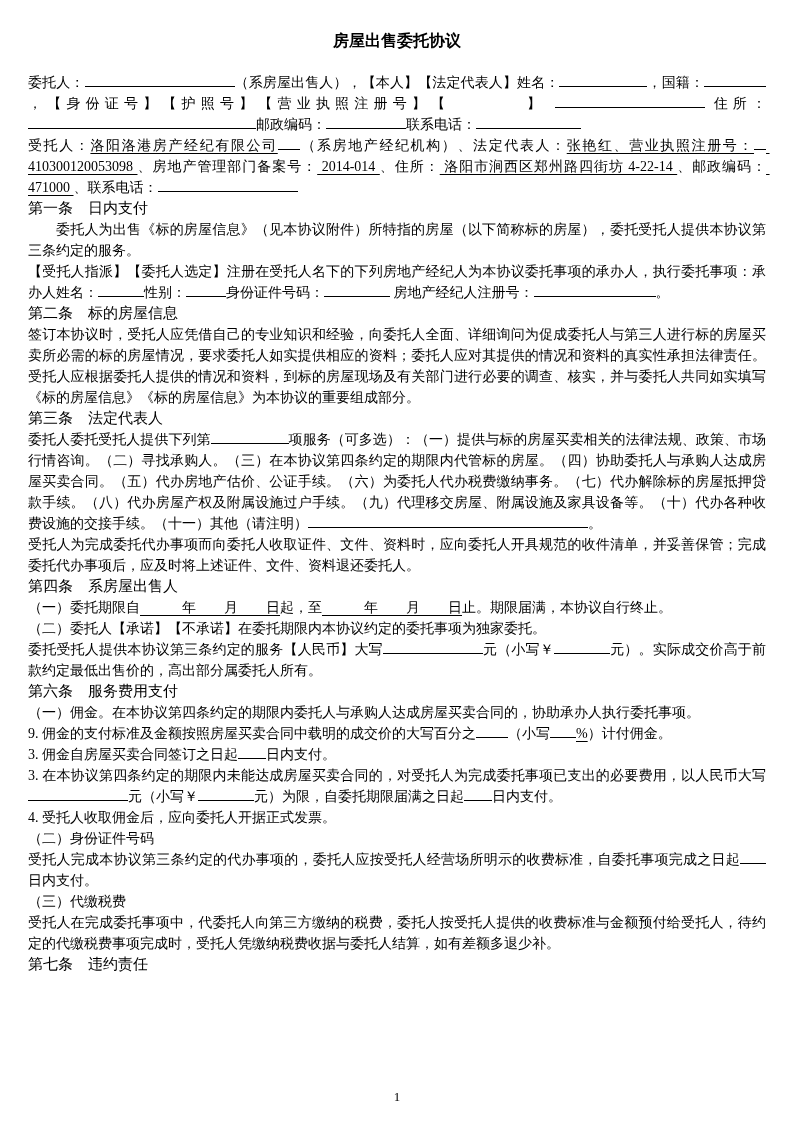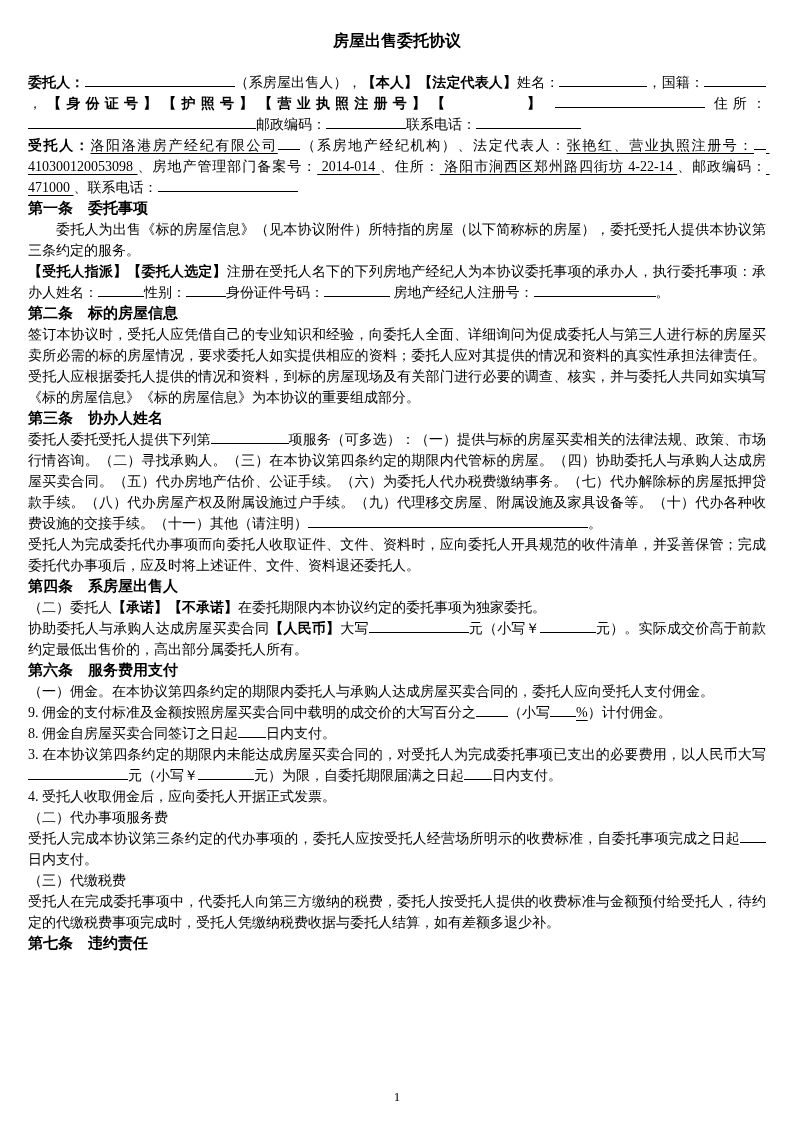--- a/index.html
+++ b/index.html
@@ -27,7 +27,7 @@
   .para.h{font-weight:bold;font-size:15px;}
   .para.ind{text-indent:2em;}
   .seg{white-space:pre-wrap;}
-  .b{font-weight:bold;}
+  .b{font-weight:normal;}
   .u{text-decoration:underline;text-underline-offset:3px;}
   .blank{
     display:inline-block;

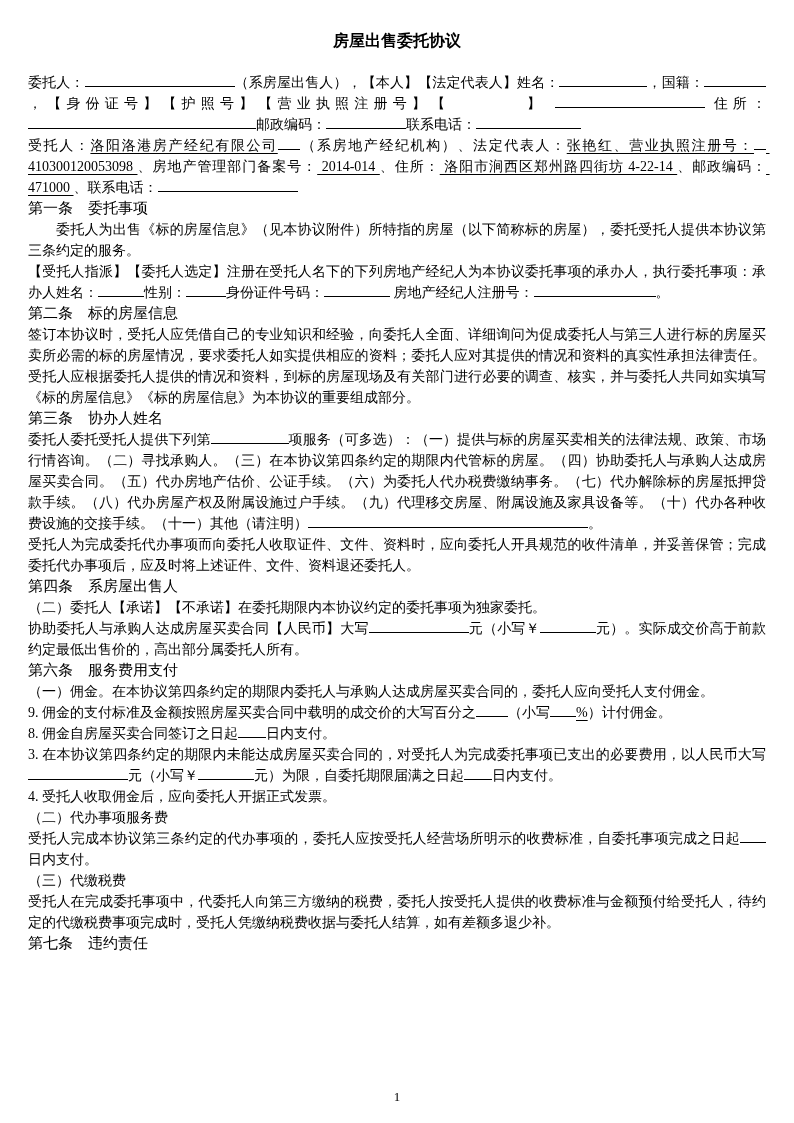--- a/index.html
+++ b/index.html
@@ -50,7 +50,7 @@
   <div id="doc-body">
       <div class="para p"><span class="seg b">委托人：</span><span class="blank" style="width: 150px;"></span><span class="seg">（系房屋出售人），</span><span class="seg b">【本人】【法定代表人】</span><span class="seg">姓名：</span><span class="blank" style="width: 88px;"></span><span class="seg">，国籍：</span><span class="blank" style="width: 62px;"></span><span class="seg">，</span><span class="seg b">【身份证号】【护照号】【营业执照注册号】【　　　　】</span><span class="seg"> </span><span class="blank" style="width: 150px;"></span><span class="seg"> 住所：</span><span class="blank" style="width: 228px;"></span><span class="seg">邮政编码：</span><span class="blank" style="width: 80px;"></span><span class="seg">联系电话：</span><span class="blank" style="width: 105px;"></span></div>
       <div class="para p"><span class="seg b">受托人：</span><span class="seg u">洛阳洛港房产经纪有限公司</span><span class="blank" style="width: 22px;"></span><span class="seg">（系房地产经纪机构）、法定代表人：</span><span class="seg u">张艳红、营业执照注册号：</span><span class="blank" style="width: 12px;"></span><span class="seg u"> 410300120053098 </span><span class="seg">、房地产管理部门备案号：</span><span class="seg u"> 2014-014 </span><span class="seg">、住所：</span><span class="seg u"> 洛阳市涧西区郑州路四街坊 4-22-14 </span><span class="seg">、邮政编码：</span><span class="seg u"> 471000 </span><span class="seg">、联系电话：</span><span class="blank" style="width: 140px;"></span></div>
-      <div class="para h"><span class="seg b">第一条　委托事项</span></div>
+      <div class="para h"><span class="seg b">第一条　日内支付</span></div>
       <div class="para p ind"><span class="seg">委托人为出售《标的房屋信息》（见本协议附件）所特指的房屋（以下简称标的房屋），委托受托人提供本协议第三条约定的服务。</span></div>
       <div class="para p"><span class="seg b">【受托人指派】【委托人选定】</span><span class="seg">注册在受托人名下的下列房地产经纪人为本协议委托事项的承办人，执行委托事项：承办人姓名：</span><span class="blank" style="width: 46px;"></span><span class="seg">性别：</span><span class="blank" style="width: 40px;"></span><span class="seg">身份证件号码：</span><span class="blank" style="width: 66px;"></span><span class="seg"> 房地产经纪人注册号：</span><span class="blank" style="width: 122px;"></span><span class="seg">。</span></div>
       <div class="para h"><span class="seg b">第二条　标的房屋信息</span></div>

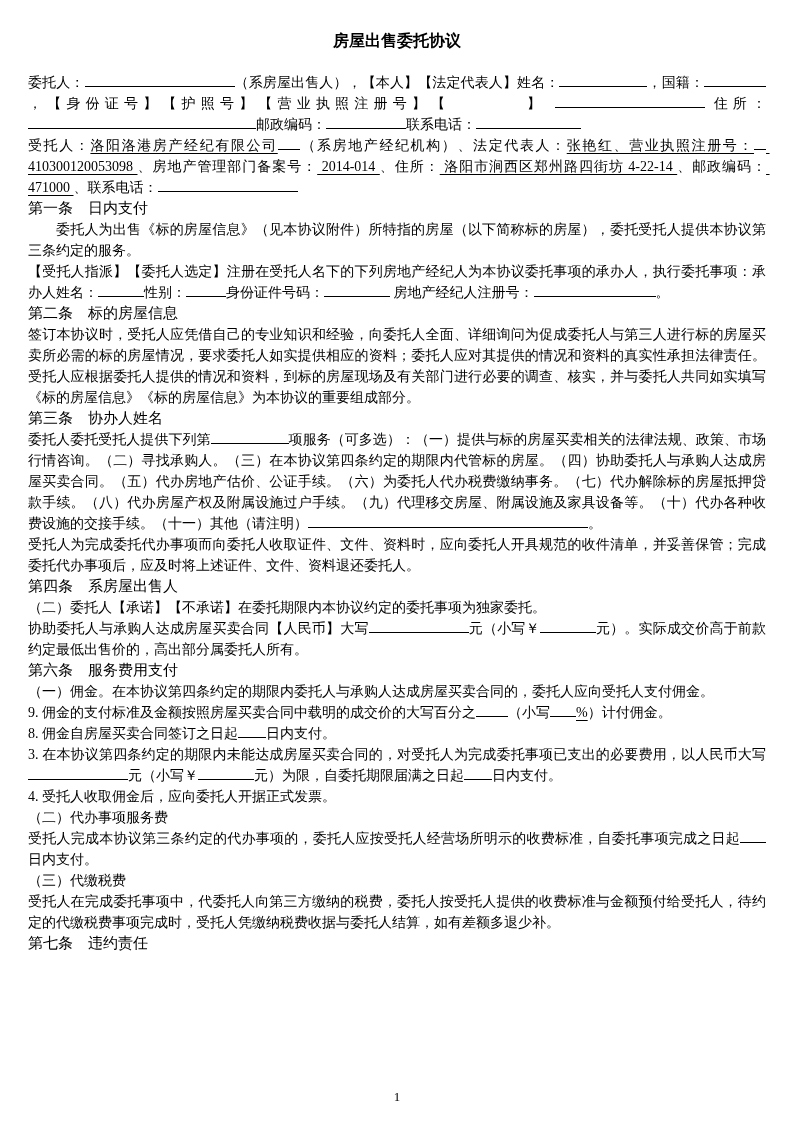--- a/index.html
+++ b/index.html
@@ -55,7 +55,7 @@
       <div class="para p"><span class="seg b">【受托人指派】【委托人选定】</span><span class="seg">注册在受托人名下的下列房地产经纪人为本协议委托事项的承办人，执行委托事项：承办人姓名：</span><span class="blank" style="width: 46px;"></span><span class="seg">性别：</span><span class="blank" style="width: 40px;"></span><span class="seg">身份证件号码：</span><span class="blank" style="width: 66px;"></span><span class="seg"> 房地产经纪人注册号：</span><span class="blank" style="width: 122px;"></span><span class="seg">。</span></div>
       <div class="para h"><span class="seg b">第二条　标的房屋信息</span></div>
       <div class="para p"><span class="seg">签订本协议时，受托人应凭借自己的专业知识和经验，向委托人全面、详细询问为促成委托人与第三人进行标的房屋买卖所必需的标的房屋情况，要求委托人如实提供相应的资料；委托人应对其提供的情况和资料的真实性承担法律责任。受托人应根据委托人提供的情况和资料，到标的房屋现场及有关部门进行必要的调查、核实，并与委托人共同如实填写《标的房屋信息》《标的房屋信息》为本协议的重要组成部分。</span></div>
-      <div class="para h"><span class="seg b">第三条　协办人姓名</span></div>
+      <div class="para h"><span class="seg b">第三条　法定代表人</span></div>
       <div class="para p"><span class="seg">委托人委托受托人提供下列第</span><span class="blank" style="width: 78px;"></span><span class="seg">项服务（可多选）：（一）提供与标的房屋买卖相关的法律法规、政策、市场行情咨询。（二）寻找承购人。（三）在本协议第四条约定的期限内代管标的房屋。（四）协助委托人与承购人达成房屋买卖合同。（五）代办房地产估价、公证手续。（六）为委托人代办税费缴纳事务。（七）代办解除标的房屋抵押贷款手续。（八）代办房屋产权及附属设施过户手续。（九）代理移交房屋、附属设施及家具设备等。（十）代办各种收费设施的交接手续。（十一）其他（请注明）</span><span class="blank" style="width: 280px;"></span><span class="seg">。</span></div>
       <div class="para p"><span class="seg">受托人为完成委托代办事项而向委托人收取证件、文件、资料时，应向委托人开具规范的收件清单，并妥善保管；完成委托代办事项后，应及时将上述证件、文件、资料退还委托人。</span></div>
       <div class="para h"><span class="seg b">第四条　系房屋出售人</span></div>

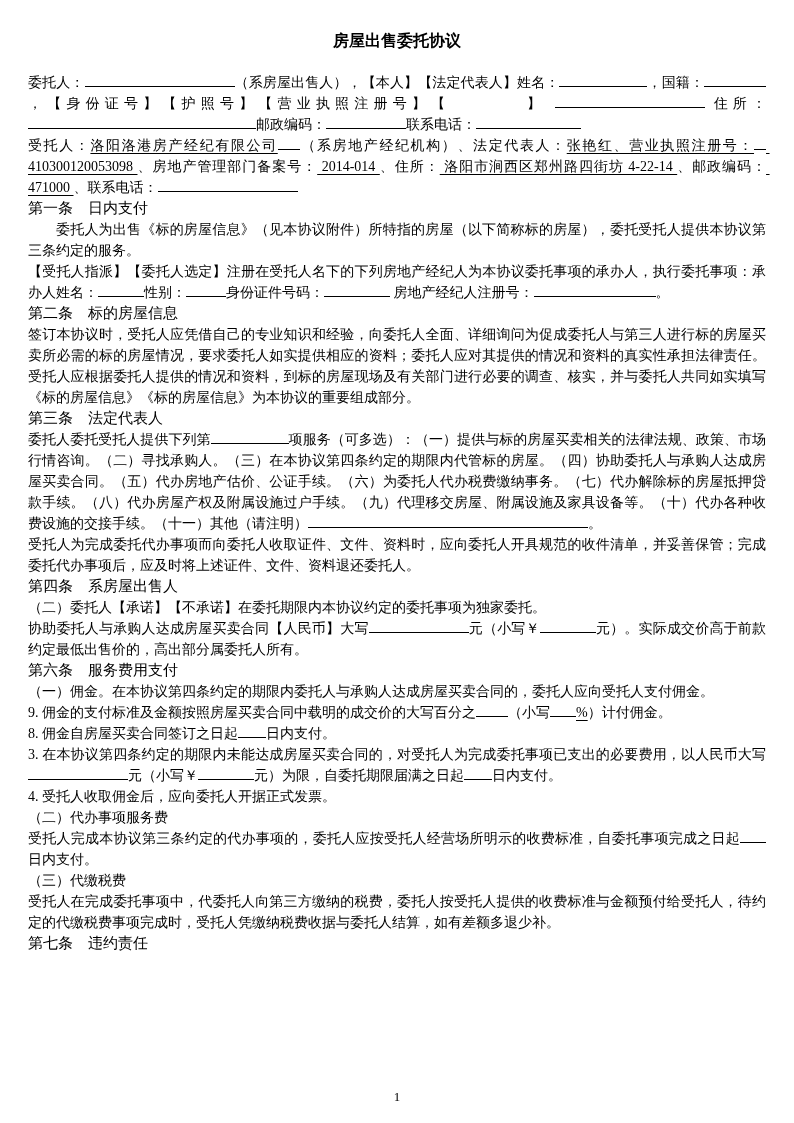--- a/index.html
+++ b/index.html
@@ -59,6 +59,7 @@
       <div class="para p"><span class="seg">委托人委托受托人提供下列第</span><span class="blank" style="width: 78px;"></span><span class="seg">项服务（可多选）：（一）提供与标的房屋买卖相关的法律法规、政策、市场行情咨询。（二）寻找承购人。（三）在本协议第四条约定的期限内代管标的房屋。（四）协助委托人与承购人达成房屋买卖合同。（五）代办房地产估价、公证手续。（六）为委托人代办税费缴纳事务。（七）代办解除标的房屋抵押贷款手续。（八）代办房屋产权及附属设施过户手续。（九）代理移交房屋、附属设施及家具设备等。（十）代办各种收费设施的交接手续。（十一）其他（请注明）</span><span class="blank" style="width: 280px;"></span><span class="seg">。</span></div>
       <div class="para p"><span class="seg">受托人为完成委托代办事项而向委托人收取证件、文件、资料时，应向委托人开具规范的收件清单，并妥善保管；完成委托代办事项后，应及时将上述证件、文件、资料退还委托人。</span></div>
       <div class="para h"><span class="seg b">第四条　系房屋出售人</span></div>
+      <div class="para p"><span class="seg">（一）委托期限自</span><span class="seg u">　　　年　　月　　日</span><span class="seg">起，至</span><span class="seg u">　　　年　　月　　日</span><span class="seg">止。期限届满，本协议自行终止。</span></div>
       <div class="para p"><span class="seg">（二）委托人</span><span class="seg b">【承诺】【不承诺】</span><span class="seg">在委托期限内本协议约定的委托事项为独家委托。</span></div>
       <div class="para p"><span class="seg">协助委托人与承购人达成房屋买卖合同</span><span class="seg b">【人民币】</span><span class="seg">大写</span><span class="blank" style="width: 100px;"></span><span class="seg">元（小写￥</span><span class="blank" style="width: 56px;"></span><span class="seg">元）。实际成交价高于前款约定最低出售价的，高出部分属委托人所有。</span></div>
       <div class="para h"><span class="seg b">第六条　服务费用支付</span></div>

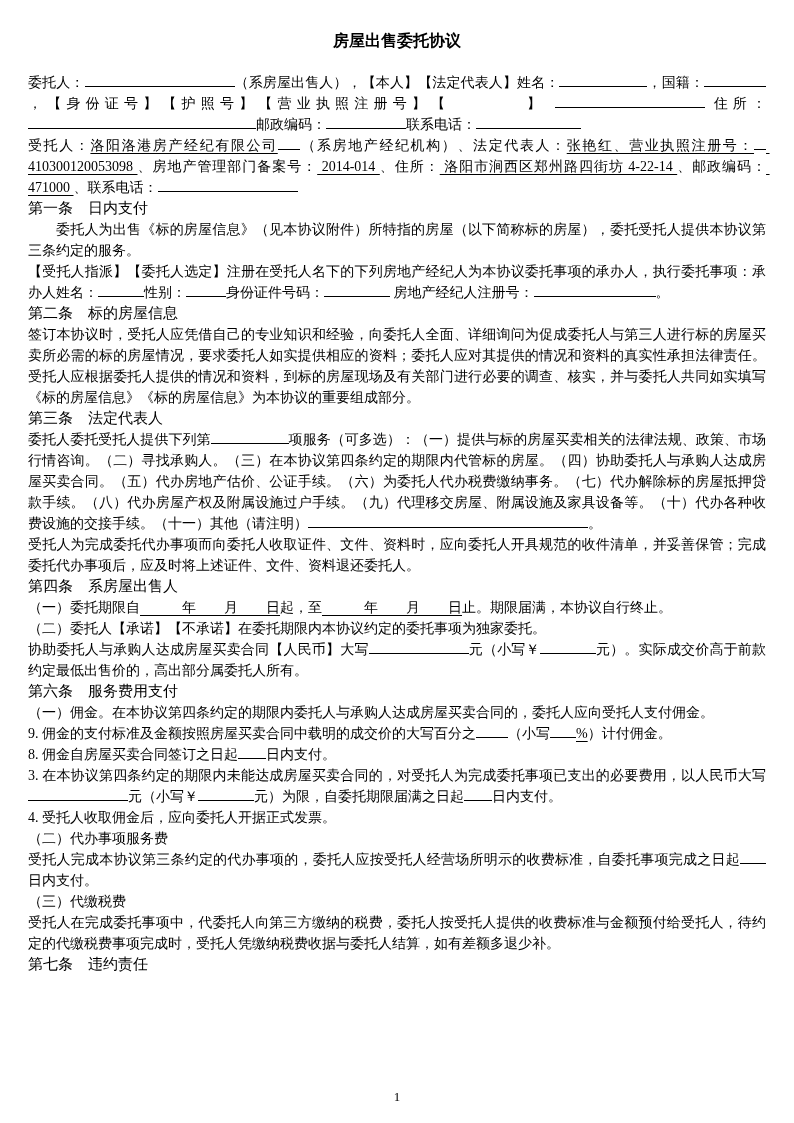--- a/index.html
+++ b/index.html
@@ -61,7 +61,7 @@
       <div class="para h"><span class="seg b">第四条　系房屋出售人</span></div>
       <div class="para p"><span class="seg">（一）委托期限自</span><span class="seg u">　　　年　　月　　日</span><span class="seg">起，至</span><span class="seg u">　　　年　　月　　日</span><span class="seg">止。期限届满，本协议自行终止。</span></div>
       <div class="para p"><span class="seg">（二）委托人</span><span class="seg b">【承诺】【不承诺】</span><span class="seg">在委托期限内本协议约定的委托事项为独家委托。</span></div>
-      <div class="para p"><span class="seg">协助委托人与承购人达成房屋买卖合同</span><span class="seg b">【人民币】</span><span class="seg">大写</span><span class="blank" style="width: 100px;"></span><span class="seg">元（小写￥</span><span class="blank" style="width: 56px;"></span><span class="seg">元）。实际成交价高于前款约定最低出售价的，高出部分属委托人所有。</span></div>
+      <div class="para p"><span class="seg">委托受托人提供本协议第三条约定的服务</span><span class="seg b">【人民币】</span><span class="seg">大写</span><span class="blank" style="width: 100px;"></span><span class="seg">元（小写￥</span><span class="blank" style="width: 56px;"></span><span class="seg">元）。实际成交价高于前款约定最低出售价的，高出部分属委托人所有。</span></div>
       <div class="para h"><span class="seg b">第六条　服务费用支付</span></div>
       <div class="para p"><span class="seg">（一）佣金。在本协议第四条约定的期限内委托人与承购人达成房屋买卖合同的，委托人应向受托人支付佣金。</span></div>
       <div class="para p"><span class="seg">9. 佣金的支付标准及金额按照房屋买卖合同中载明的成交价的大写百分之</span><span class="blank" style="width: 32px;"></span><span class="seg">（小写</span><span class="blank" style="width: 26px;"></span><span class="seg u">%</span><span class="seg">）计付佣金。</span></div>

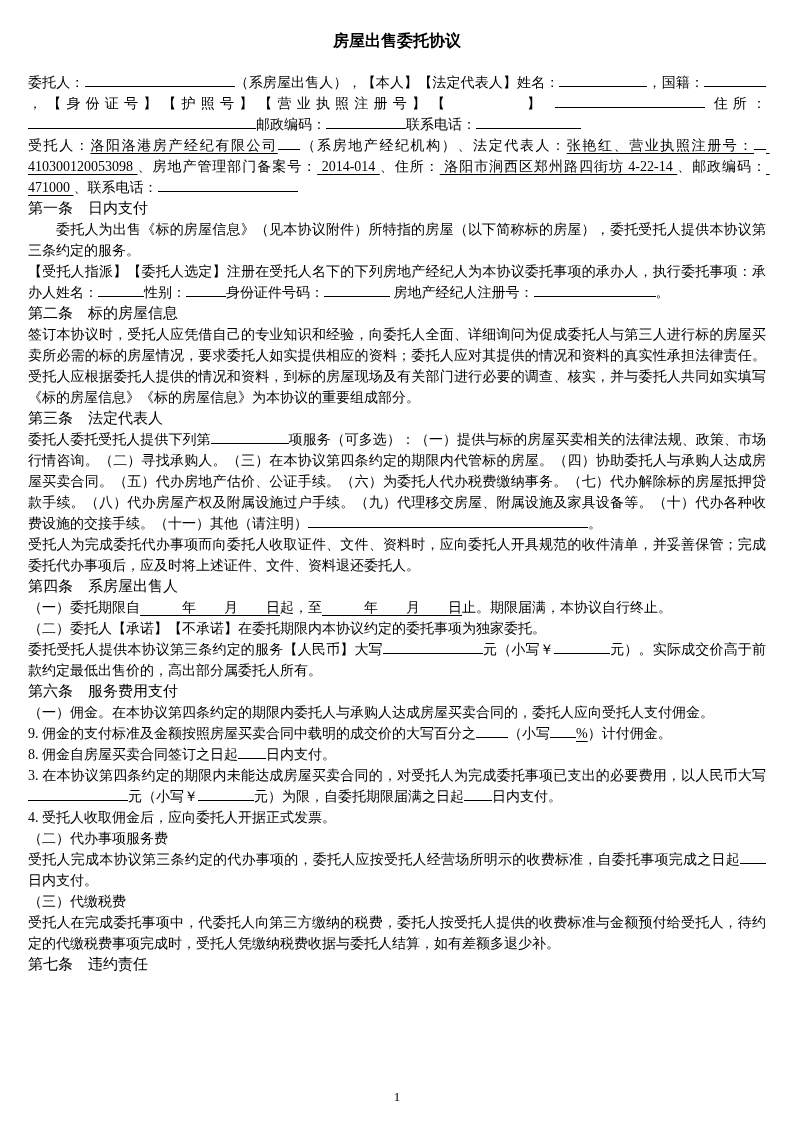--- a/index.html
+++ b/index.html
@@ -63,7 +63,7 @@
       <div class="para p"><span class="seg">（二）委托人</span><span class="seg b">【承诺】【不承诺】</span><span class="seg">在委托期限内本协议约定的委托事项为独家委托。</span></div>
       <div class="para p"><span class="seg">委托受托人提供本协议第三条约定的服务</span><span class="seg b">【人民币】</span><span class="seg">大写</span><span class="blank" style="width: 100px;"></span><span class="seg">元（小写￥</span><span class="blank" style="width: 56px;"></span><span class="seg">元）。实际成交价高于前款约定最低出售价的，高出部分属委托人所有。</span></div>
       <div class="para h"><span class="seg b">第六条　服务费用支付</span></div>
-      <div class="para p"><span class="seg">（一）佣金。在本协议第四条约定的期限内委托人与承购人达成房屋买卖合同的，委托人应向受托人支付佣金。</span></div>
+      <div class="para p"><span class="seg">（一）佣金。在本协议第四条约定的期限内委托人与承购人达成房屋买卖合同的，协助承办人执行委托事项。</span></div>
       <div class="para p"><span class="seg">9. 佣金的支付标准及金额按照房屋买卖合同中载明的成交价的大写百分之</span><span class="blank" style="width: 32px;"></span><span class="seg">（小写</span><span class="blank" style="width: 26px;"></span><span class="seg u">%</span><span class="seg">）计付佣金。</span></div>
       <div class="para p"><span class="seg">8. 佣金自房屋买卖合同签订之日起</span><span class="blank" style="width: 28px;"></span><span class="seg">日内支付。</span></div>
       <div class="para p"><span class="seg">3. 在本协议第四条约定的期限内未能达成房屋买卖合同的，对受托人为完成委托事项已支出的必要费用，以人民币大写</span><span class="blank" style="width: 100px;"></span><span class="seg">元（小写￥</span><span class="blank" style="width: 56px;"></span><span class="seg">元）为限，自委托期限届满之日起</span><span class="blank" style="width: 28px;"></span><span class="seg">日内支付。</span></div>

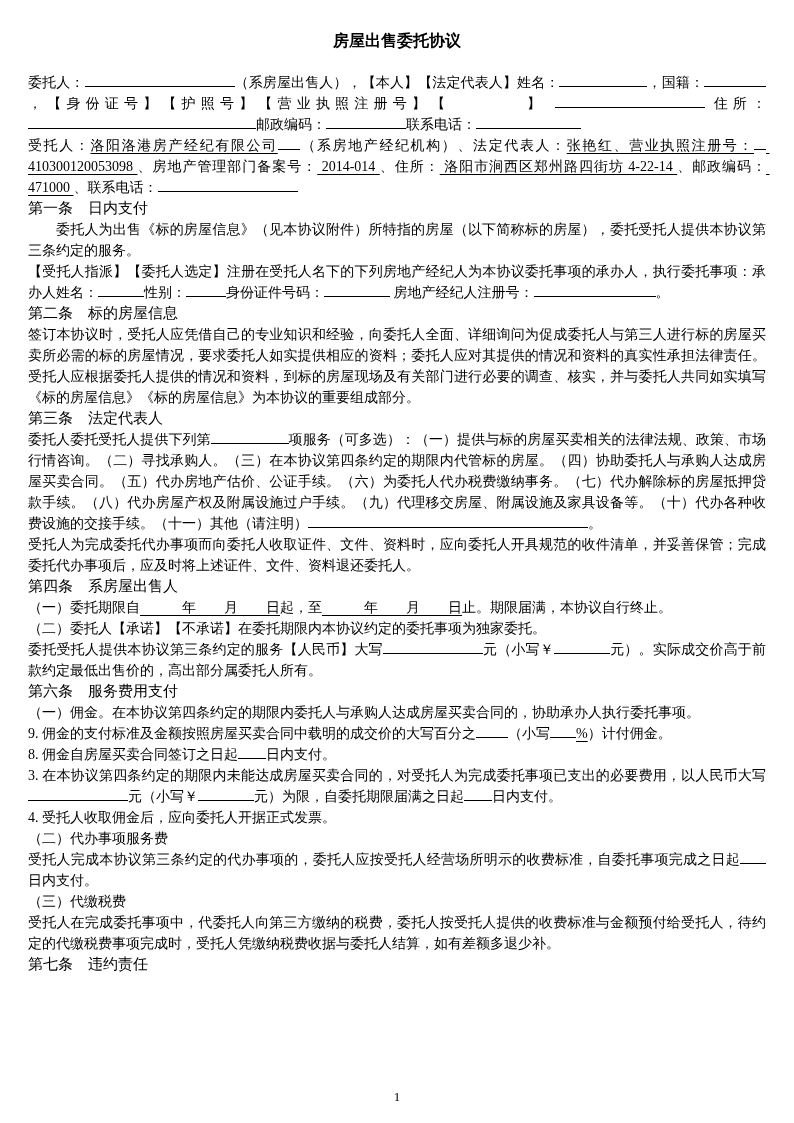--- a/index.html
+++ b/index.html
@@ -65,7 +65,7 @@
       <div class="para h"><span class="seg b">第六条　服务费用支付</span></div>
       <div class="para p"><span class="seg">（一）佣金。在本协议第四条约定的期限内委托人与承购人达成房屋买卖合同的，协助承办人执行委托事项。</span></div>
       <div class="para p"><span class="seg">9. 佣金的支付标准及金额按照房屋买卖合同中载明的成交价的大写百分之</span><span class="blank" style="width: 32px;"></span><span class="seg">（小写</span><span class="blank" style="width: 26px;"></span><span class="seg u">%</span><span class="seg">）计付佣金。</span></div>
-      <div class="para p"><span class="seg">8. 佣金自房屋买卖合同签订之日起</span><span class="blank" style="width: 28px;"></span><span class="seg">日内支付。</span></div>
+      <div class="para p"><span class="seg">3. 佣金自房屋买卖合同签订之日起</span><span class="blank" style="width: 28px;"></span><span class="seg">日内支付。</span></div>
       <div class="para p"><span class="seg">3. 在本协议第四条约定的期限内未能达成房屋买卖合同的，对受托人为完成委托事项已支出的必要费用，以人民币大写</span><span class="blank" style="width: 100px;"></span><span class="seg">元（小写￥</span><span class="blank" style="width: 56px;"></span><span class="seg">元）为限，自委托期限届满之日起</span><span class="blank" style="width: 28px;"></span><span class="seg">日内支付。</span></div>
       <div class="para p"><span class="seg">4. 受托人收取佣金后，应向委托人开据正式发票。</span></div>
       <div class="para p"><span class="seg">（二）代办事项服务费</span></div>

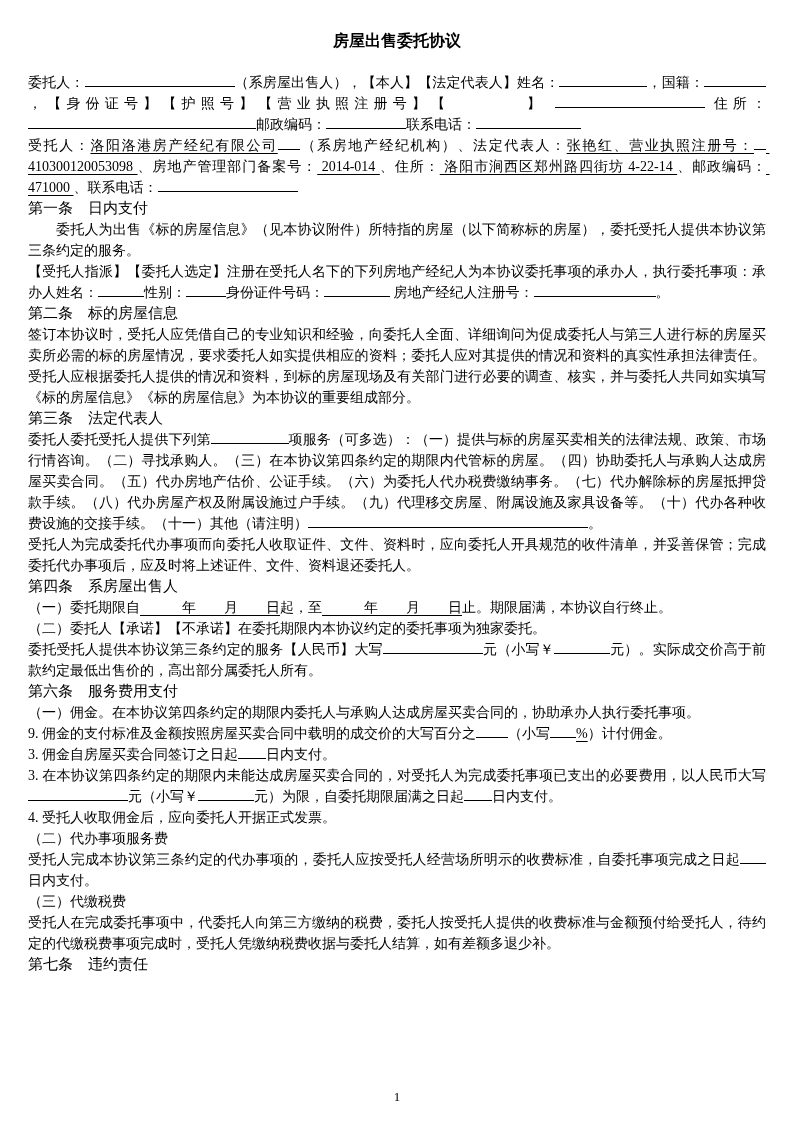--- a/index.html
+++ b/index.html
@@ -68,7 +68,7 @@
       <div class="para p"><span class="seg">3. 佣金自房屋买卖合同签订之日起</span><span class="blank" style="width: 28px;"></span><span class="seg">日内支付。</span></div>
       <div class="para p"><span class="seg">3. 在本协议第四条约定的期限内未能达成房屋买卖合同的，对受托人为完成委托事项已支出的必要费用，以人民币大写</span><span class="blank" style="width: 100px;"></span><span class="seg">元（小写￥</span><span class="blank" style="width: 56px;"></span><span class="seg">元）为限，自委托期限届满之日起</span><span class="blank" style="width: 28px;"></span><span class="seg">日内支付。</span></div>
       <div class="para p"><span class="seg">4. 受托人收取佣金后，应向委托人开据正式发票。</span></div>
-      <div class="para p"><span class="seg">（二）代办事项服务费</span></div>
+      <div class="para p"><span class="seg">（二）身份证件号码</span></div>
       <div class="para p"><span class="seg">受托人完成本协议第三条约定的代办事项的，委托人应按受托人经营场所明示的收费标准，自委托事项完成之日起</span><span class="blank" style="width: 26px;"></span><span class="seg">日内支付。</span></div>
       <div class="para p"><span class="seg">（三）代缴税费</span></div>
       <div class="para p"><span class="seg">受托人在完成委托事项中，代委托人向第三方缴纳的税费，委托人按受托人提供的收费标准与金额预付给受托人，待约定的代缴税费事项完成时，受托人凭缴纳税费收据与委托人结算，如有差额多退少补。</span></div>

